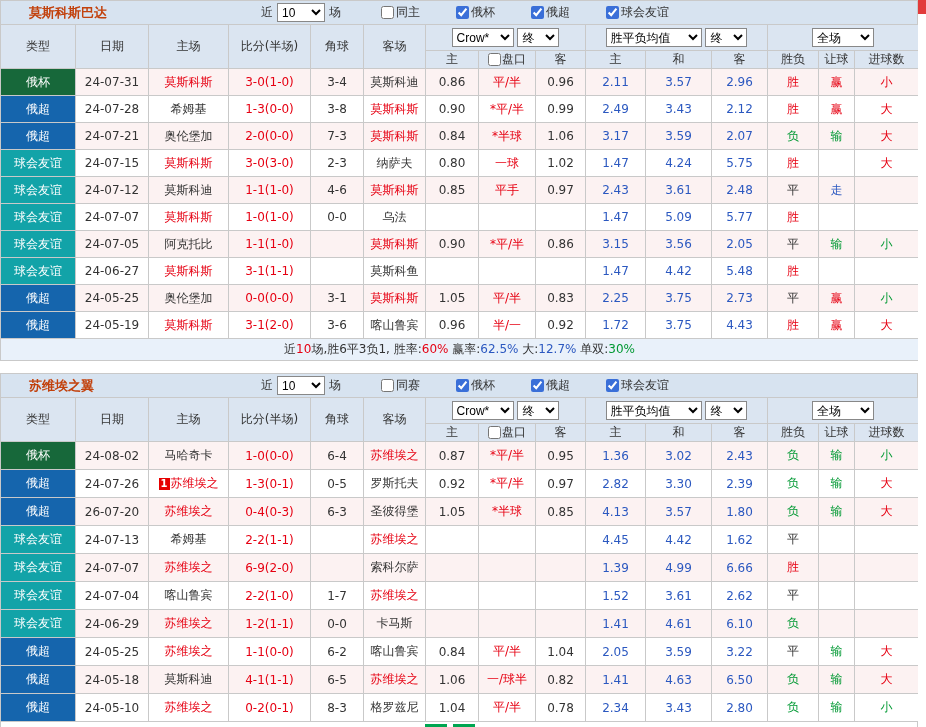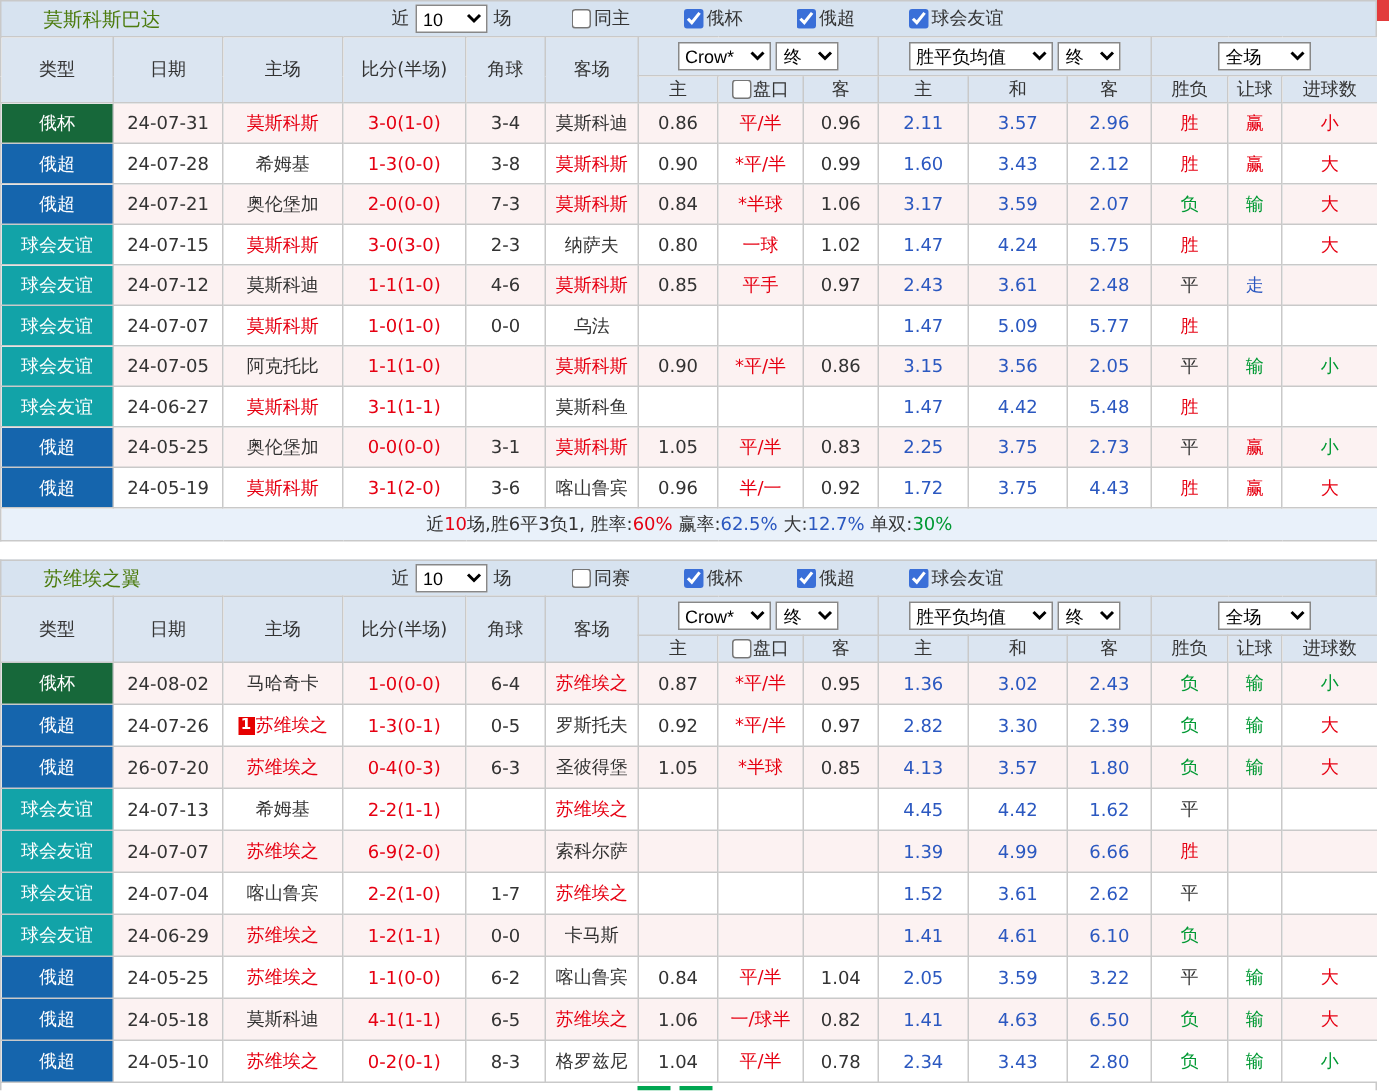--- a/index.html
+++ b/index.html
@@ -9,7 +9,7 @@
   .sec2 { margin-top:12px; }
 
   .title-bar { display:flex; align-items:center; height:24px; background:#d7e3f0; border:1px solid #c9c9c9; border-bottom:none; }
-  .team-title { margin-left:28px; font-weight:normal; font-size:13px; color:#4d7c0f; }
+  .team-title { margin-left:28px; font-weight:bold; font-size:13px; color:#c2410c; }
   .controls { display:flex; align-items:center; gap:4px; margin-left:auto; margin-right:248px; white-space:nowrap; }
   .chk { display:inline-flex; align-items:center; gap:2px; margin-left:6px; cursor:pointer;padding-left:30px; }
   input[type="checkbox"] { width:13px; height:13px; accent-color:#3a6fd8; }

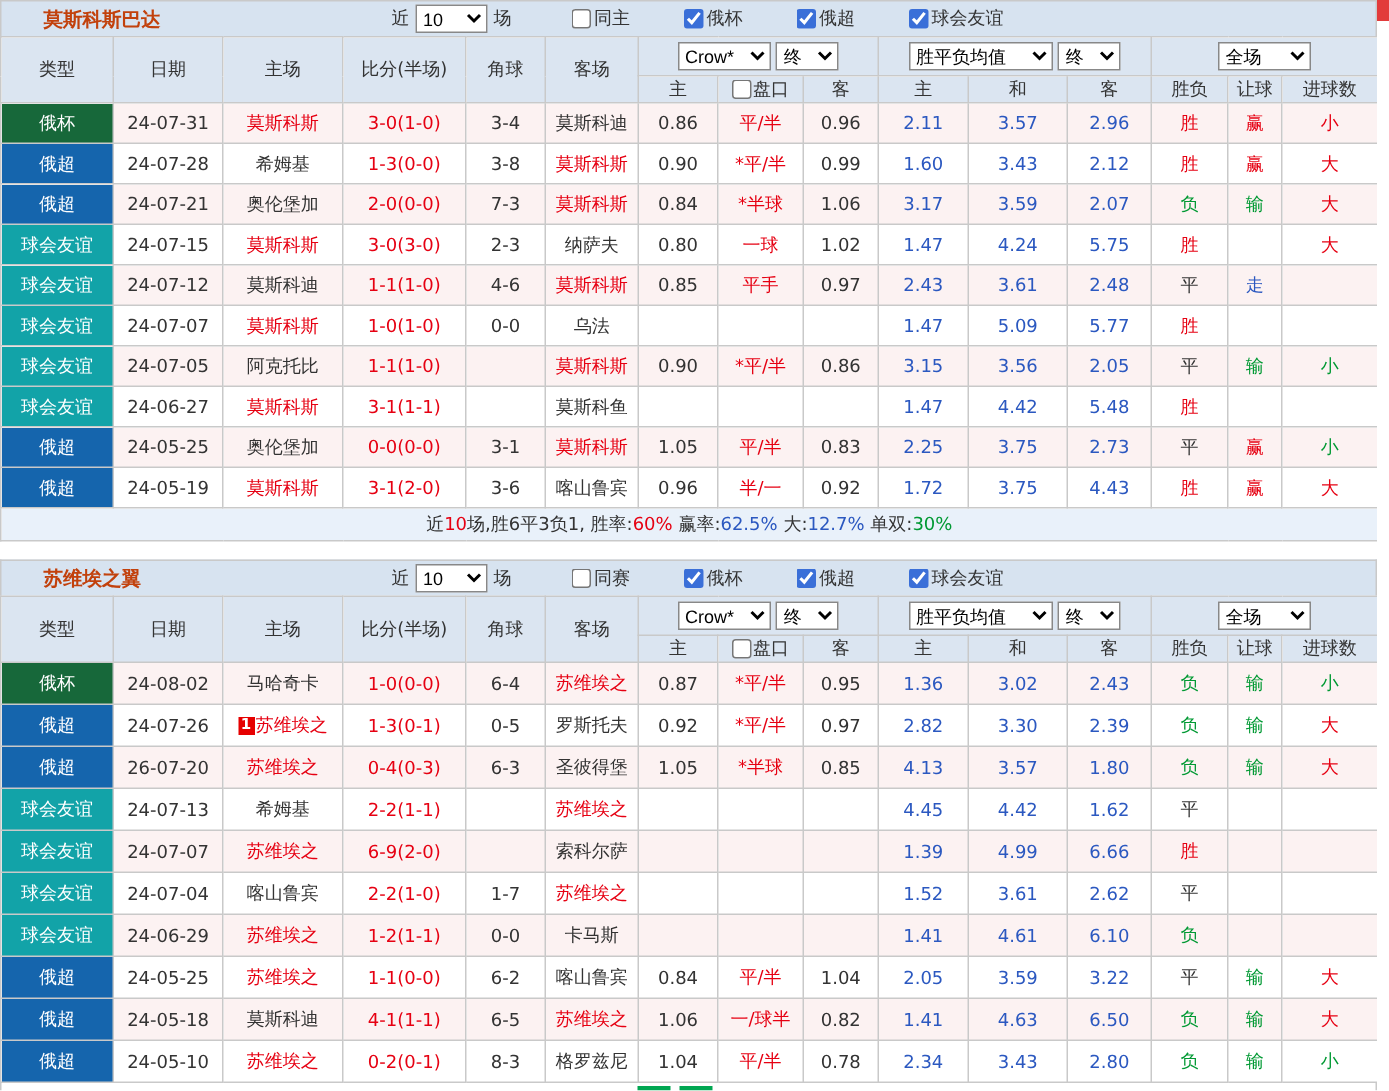--- a/index.html
+++ b/index.html
@@ -154,7 +154,7 @@
             <td>0.90</td>
             <td class="c-red">*平/半</td>
             <td>0.99</td>
-            <td class="c-blue">1.60</td>
+            <td class="c-blue">2.49</td>
             <td class="c-blue">3.43</td>
             <td class="c-blue">2.12</td>
             <td class="c-red">胜</td>

